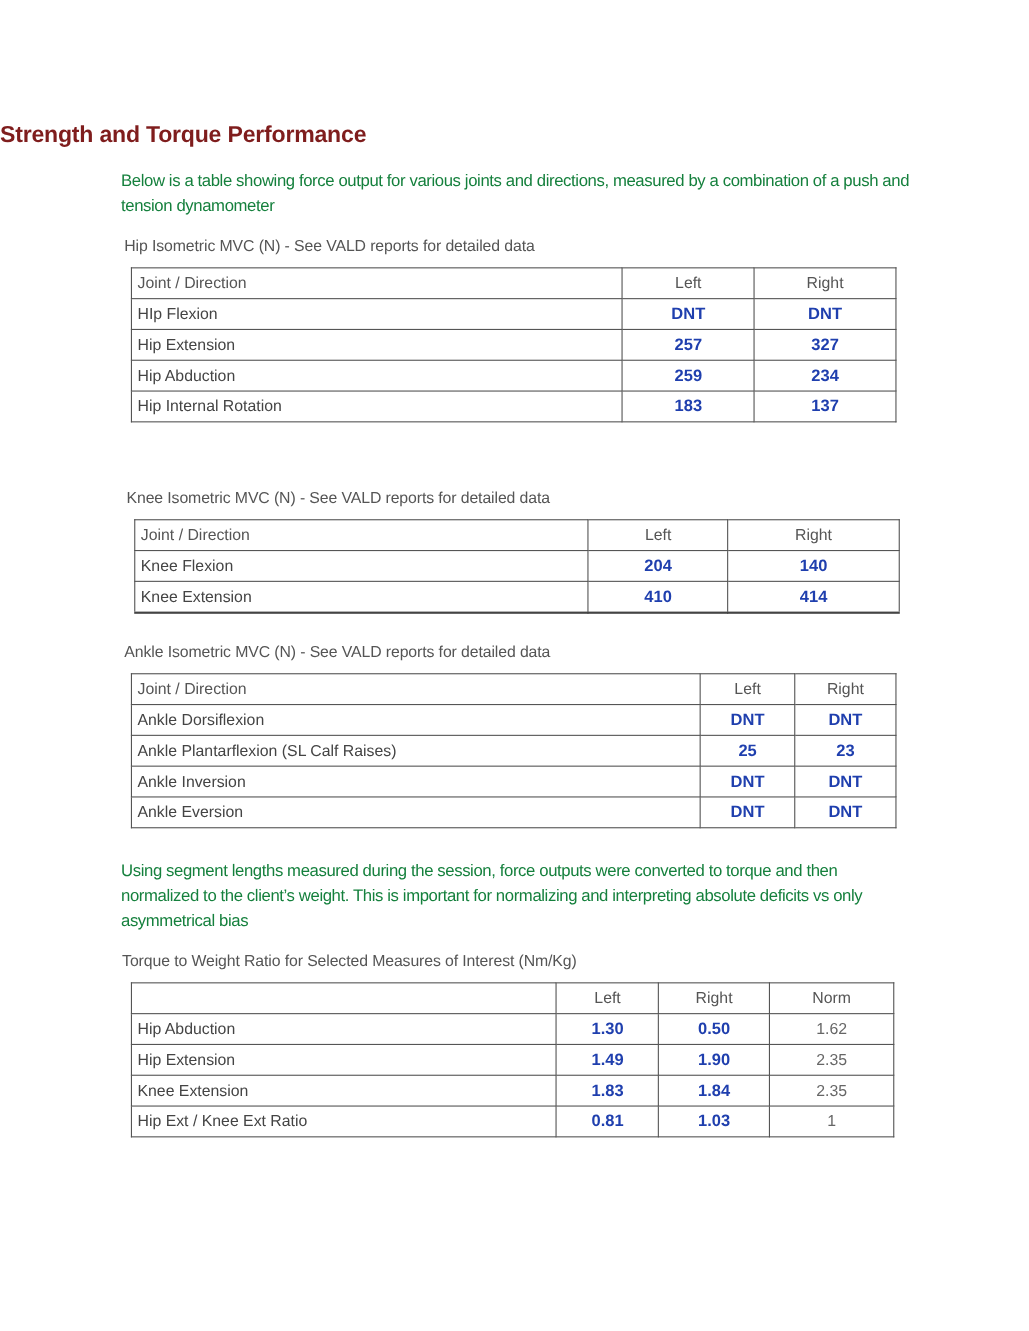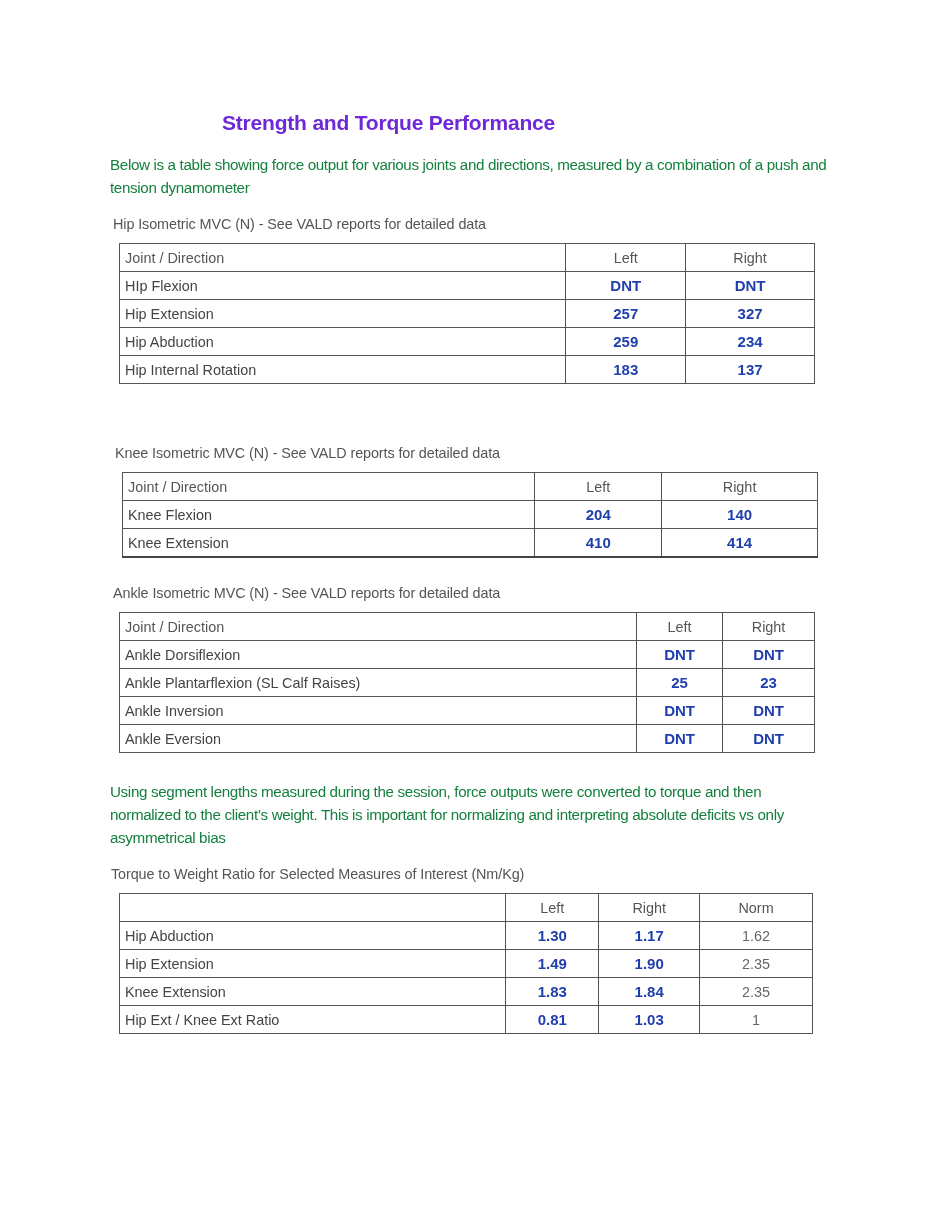--- a/index.html
+++ b/index.html
@@ -4,7 +4,7 @@
   <style>
     html, body { margin: 0; padding: 0; background: #ffffff; }
     body { width: 935px; height: 1210px; position: relative; overflow: hidden; font-family: "Liberation Sans", "DejaVu Sans", sans-serif; color: #222; }
-    .title { position: absolute; left: 0; width: 777px; top: 111px; text-align: center; font-size: 21px; font-weight: bold; color: #6d28d9; letter-spacing: -0.2px; }
+    .title { position: absolute; left: 0; width: 777px; top: 111px; text-align: left; font-size: 21px; font-weight: bold; color: #7f1d1d; letter-spacing: -0.2px; }
     .para { position: absolute; left: 110px; width: 720px; font-size: 15.2px; line-height: 23px; color: #15803d; letter-spacing: -0.35px; }
     .para1 { top: 153px; }
     .para2 { top: 780px; }

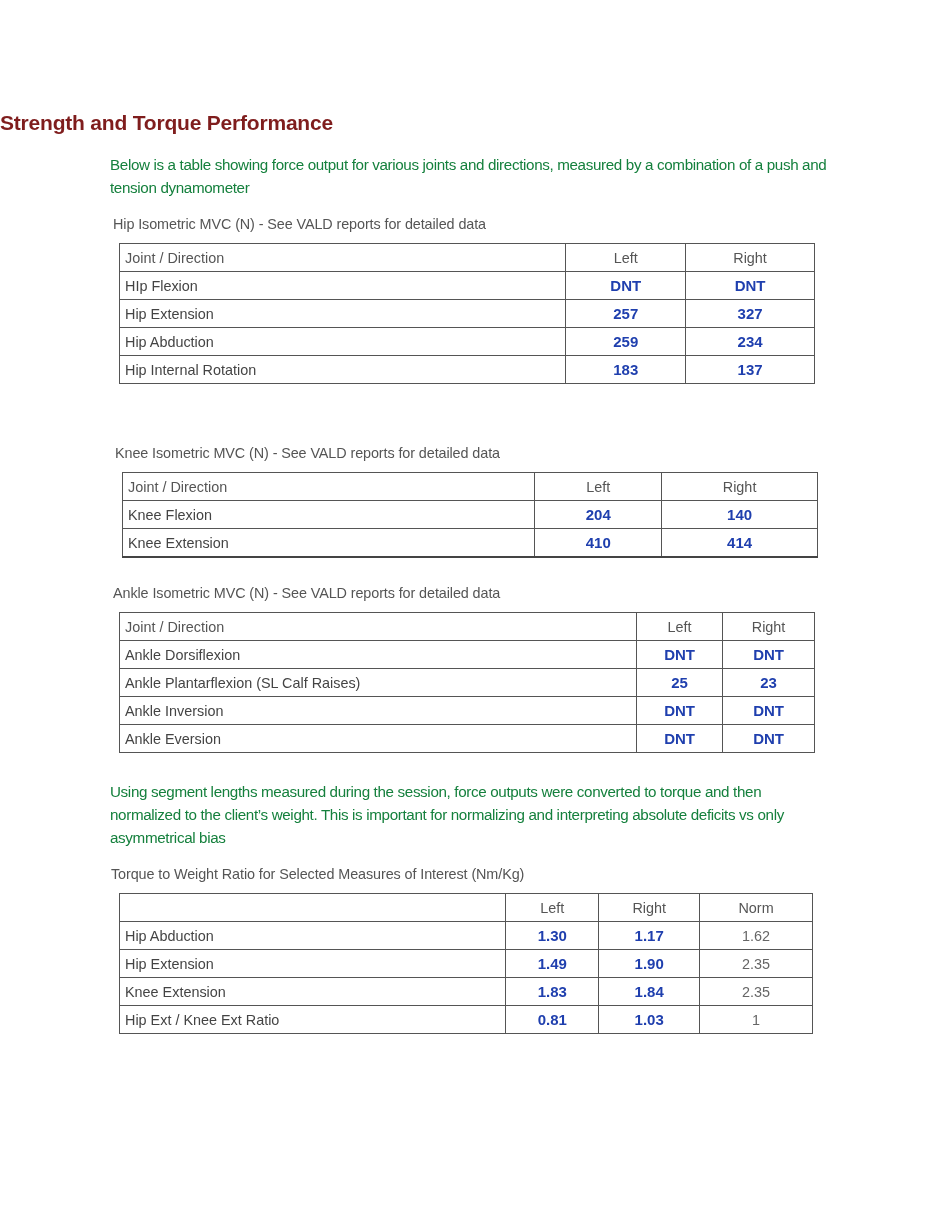--- a/index.html
+++ b/index.html
@@ -142,7 +142,7 @@
   <tr>
     <td class="label">Hip Abduction</td>
     <td class="val">1.30</td>
-    <td class="val">1.17</td>
+    <td class="val">0.50</td>
     <td class="norm">1.62</td>
   </tr>
   <tr>

